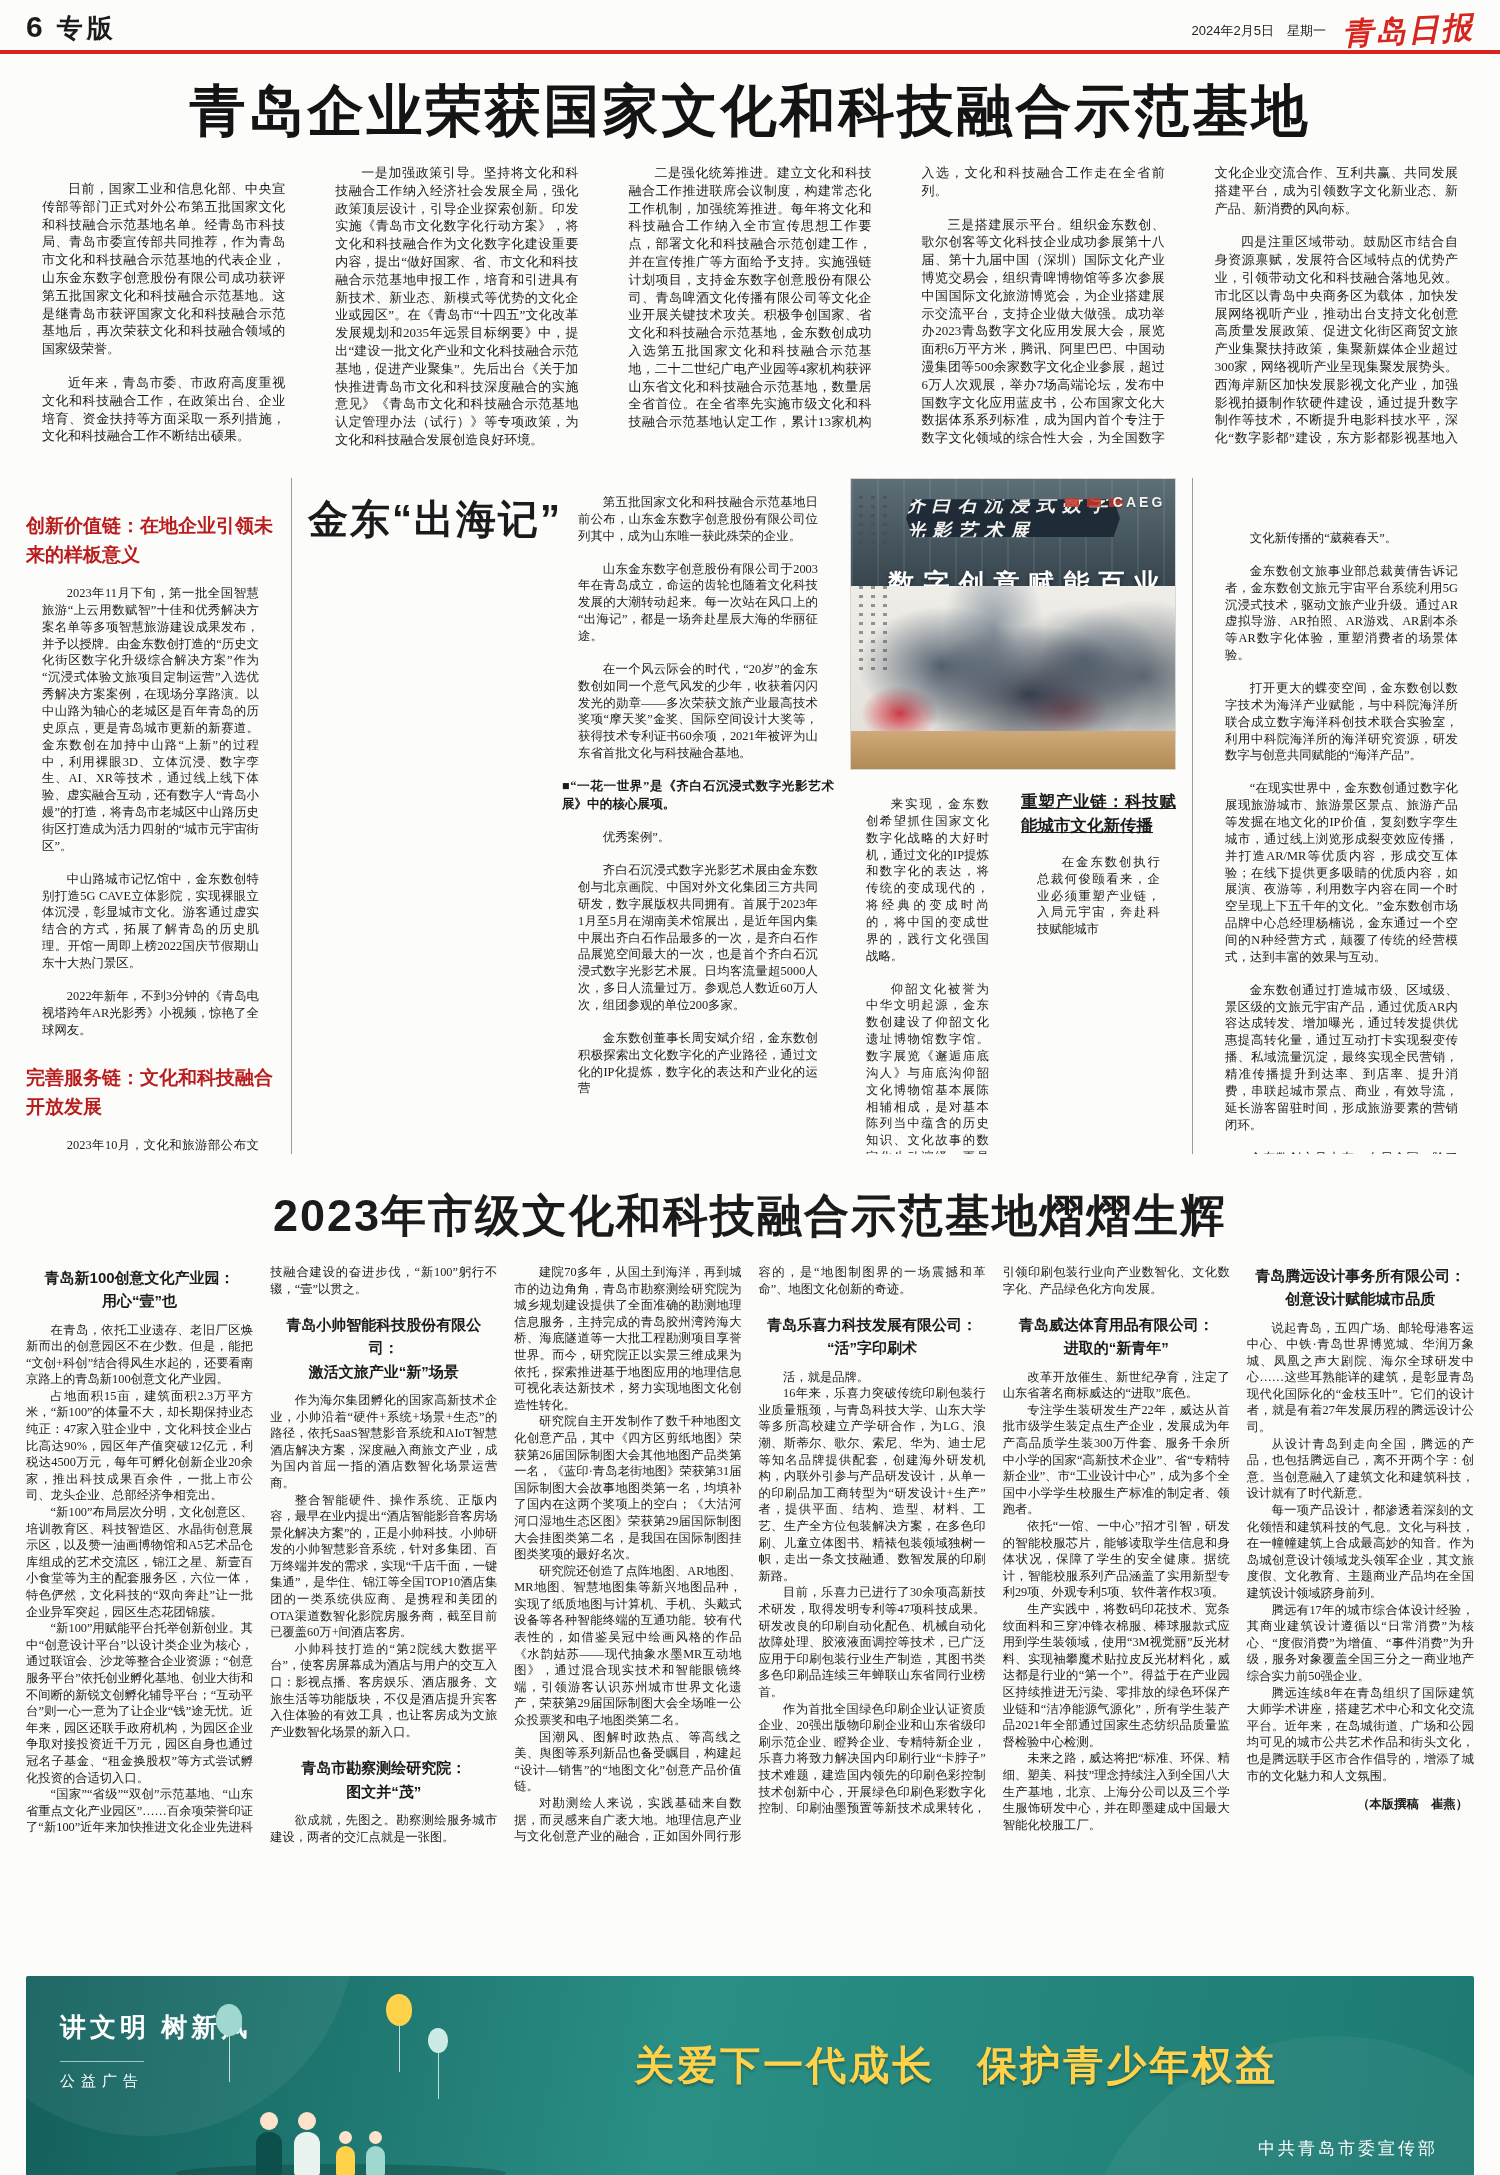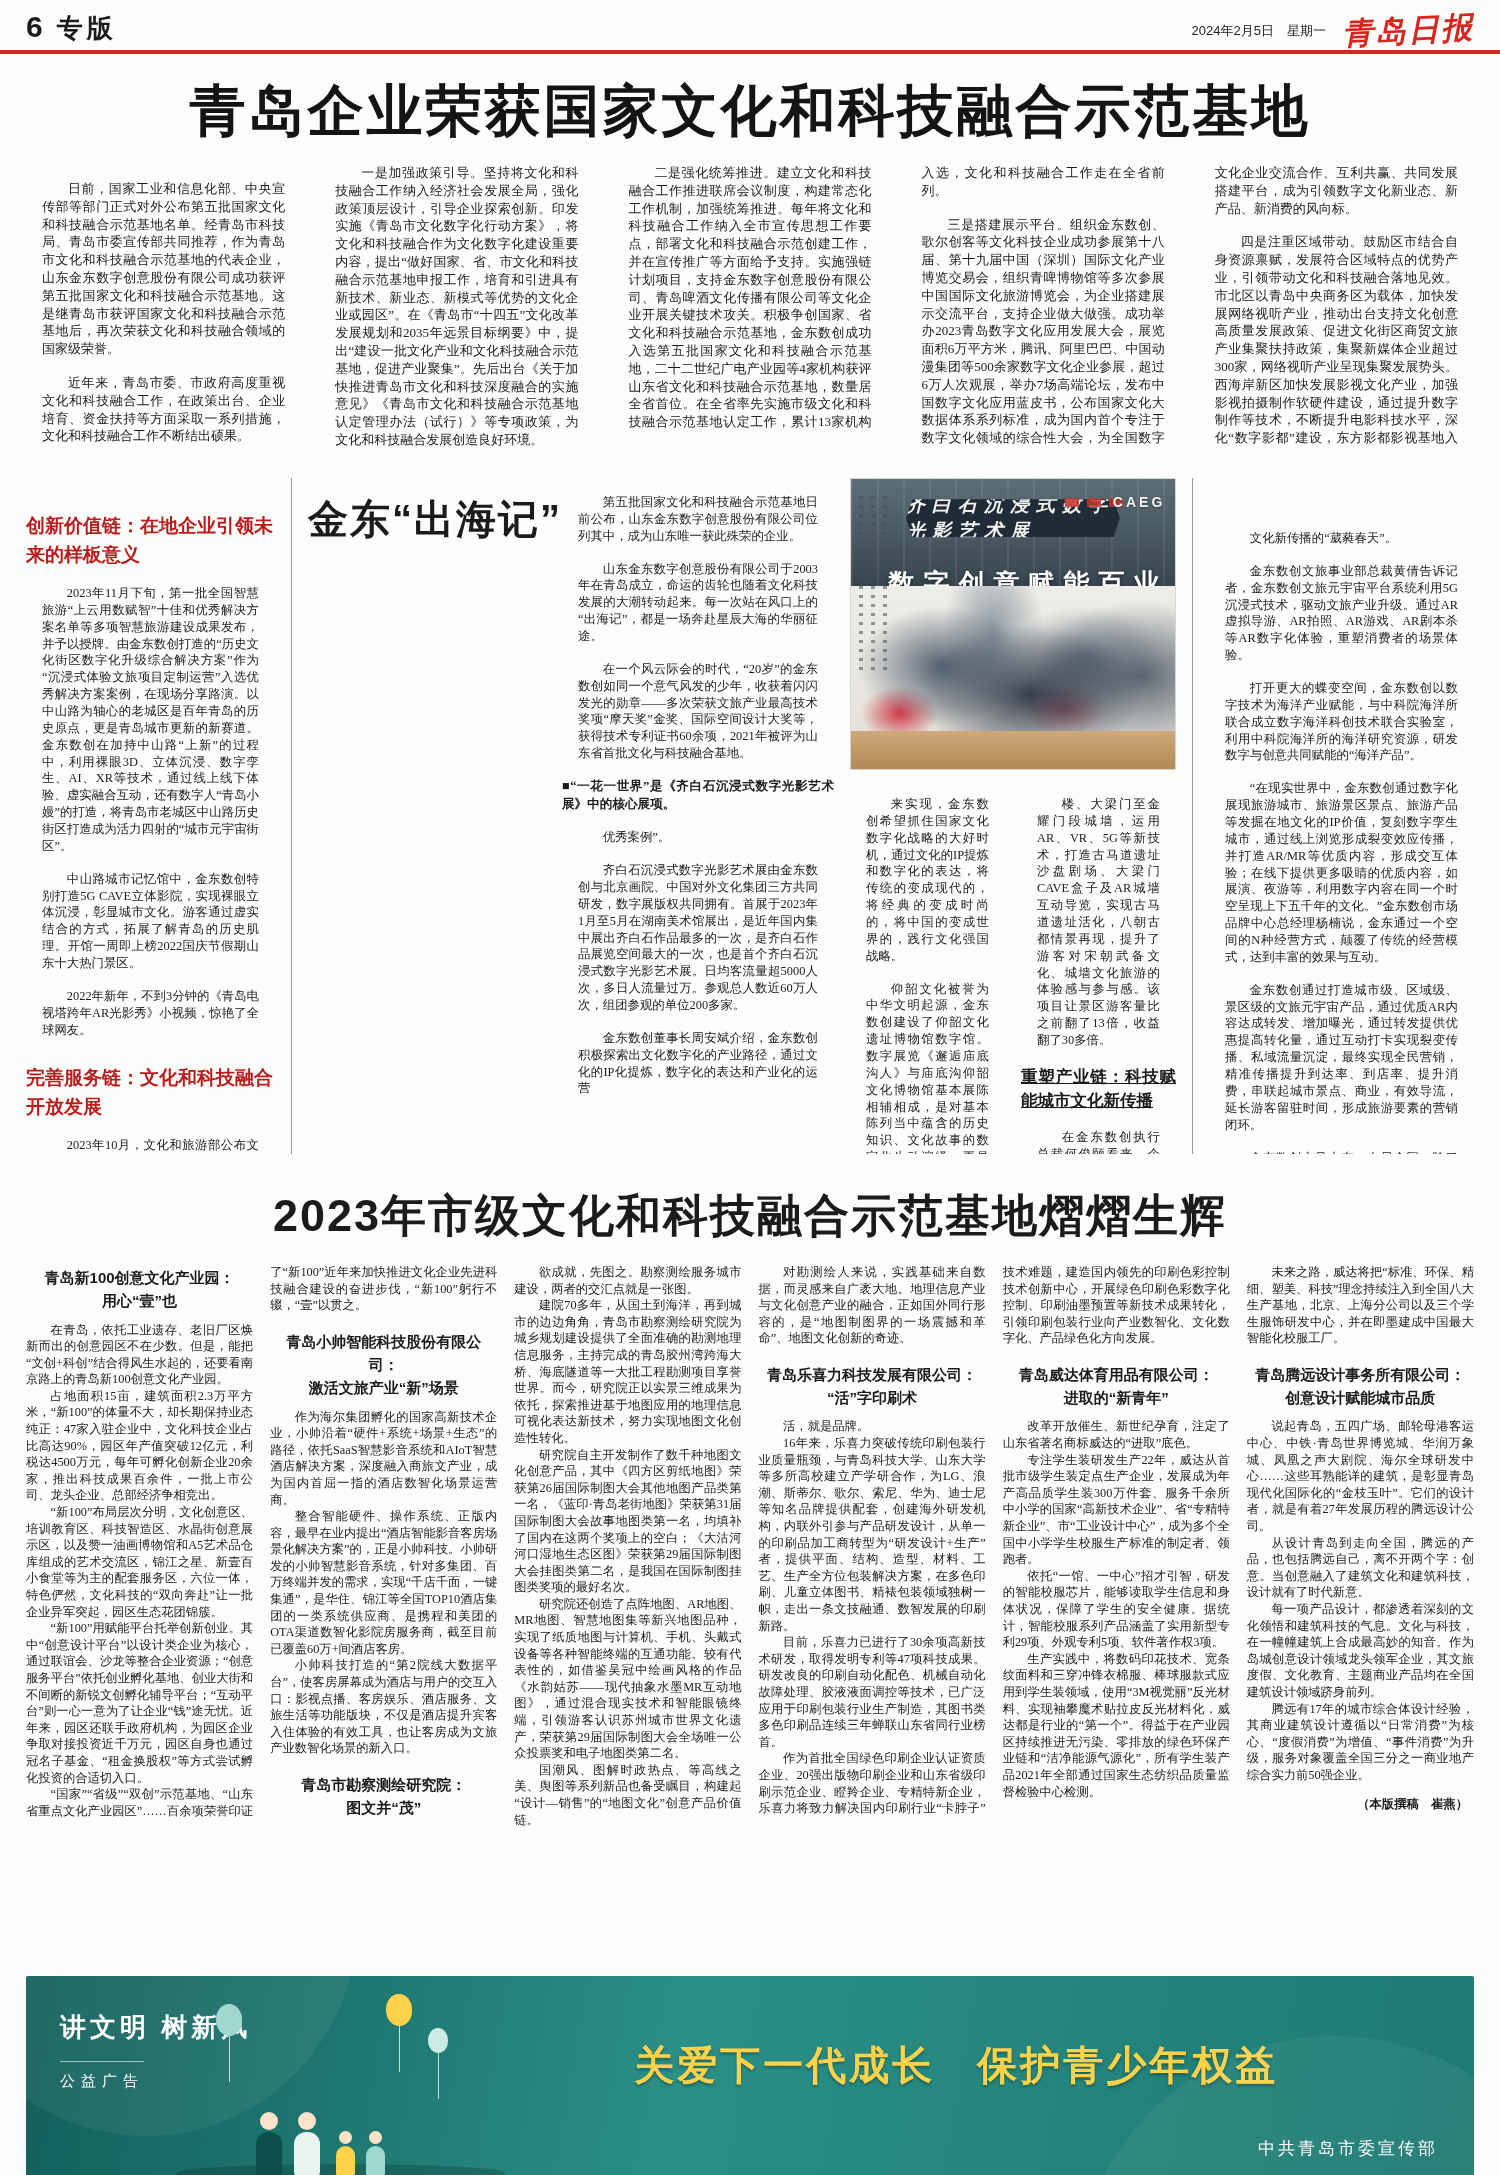--- a/index.html
+++ b/index.html
@@ -158,9 +158,6 @@
             <p>金东数创打造的开封大梁门城墙整体提升项目，依托开封大梁门古马道遗址、大梁门城</p>
           </div>
         <div class="col">
-          <div>
-              <p>楼、大梁门至金耀门段城墙，运用AR、VR、5G等新技术，打造古马道遗址沙盘剧场、大梁门CAVE盒子及AR城墙互动导览，实现古马道遗址活化，八朝古都情景再现，提升了游客对宋朝武备文化、城墙文化旅游的体验感与参与感。该项目让景区游客量比之前翻了13倍，收益翻了30多倍。</p>
-            </div>
           <h3 class="subhead">重塑产业链：科技赋能城市文化新传播</h3>
           <div>
               <p>在金东数创执行总裁何俊颐看来，企业必须重塑产业链，入局元宇宙，奔赴科技赋能城市</p>

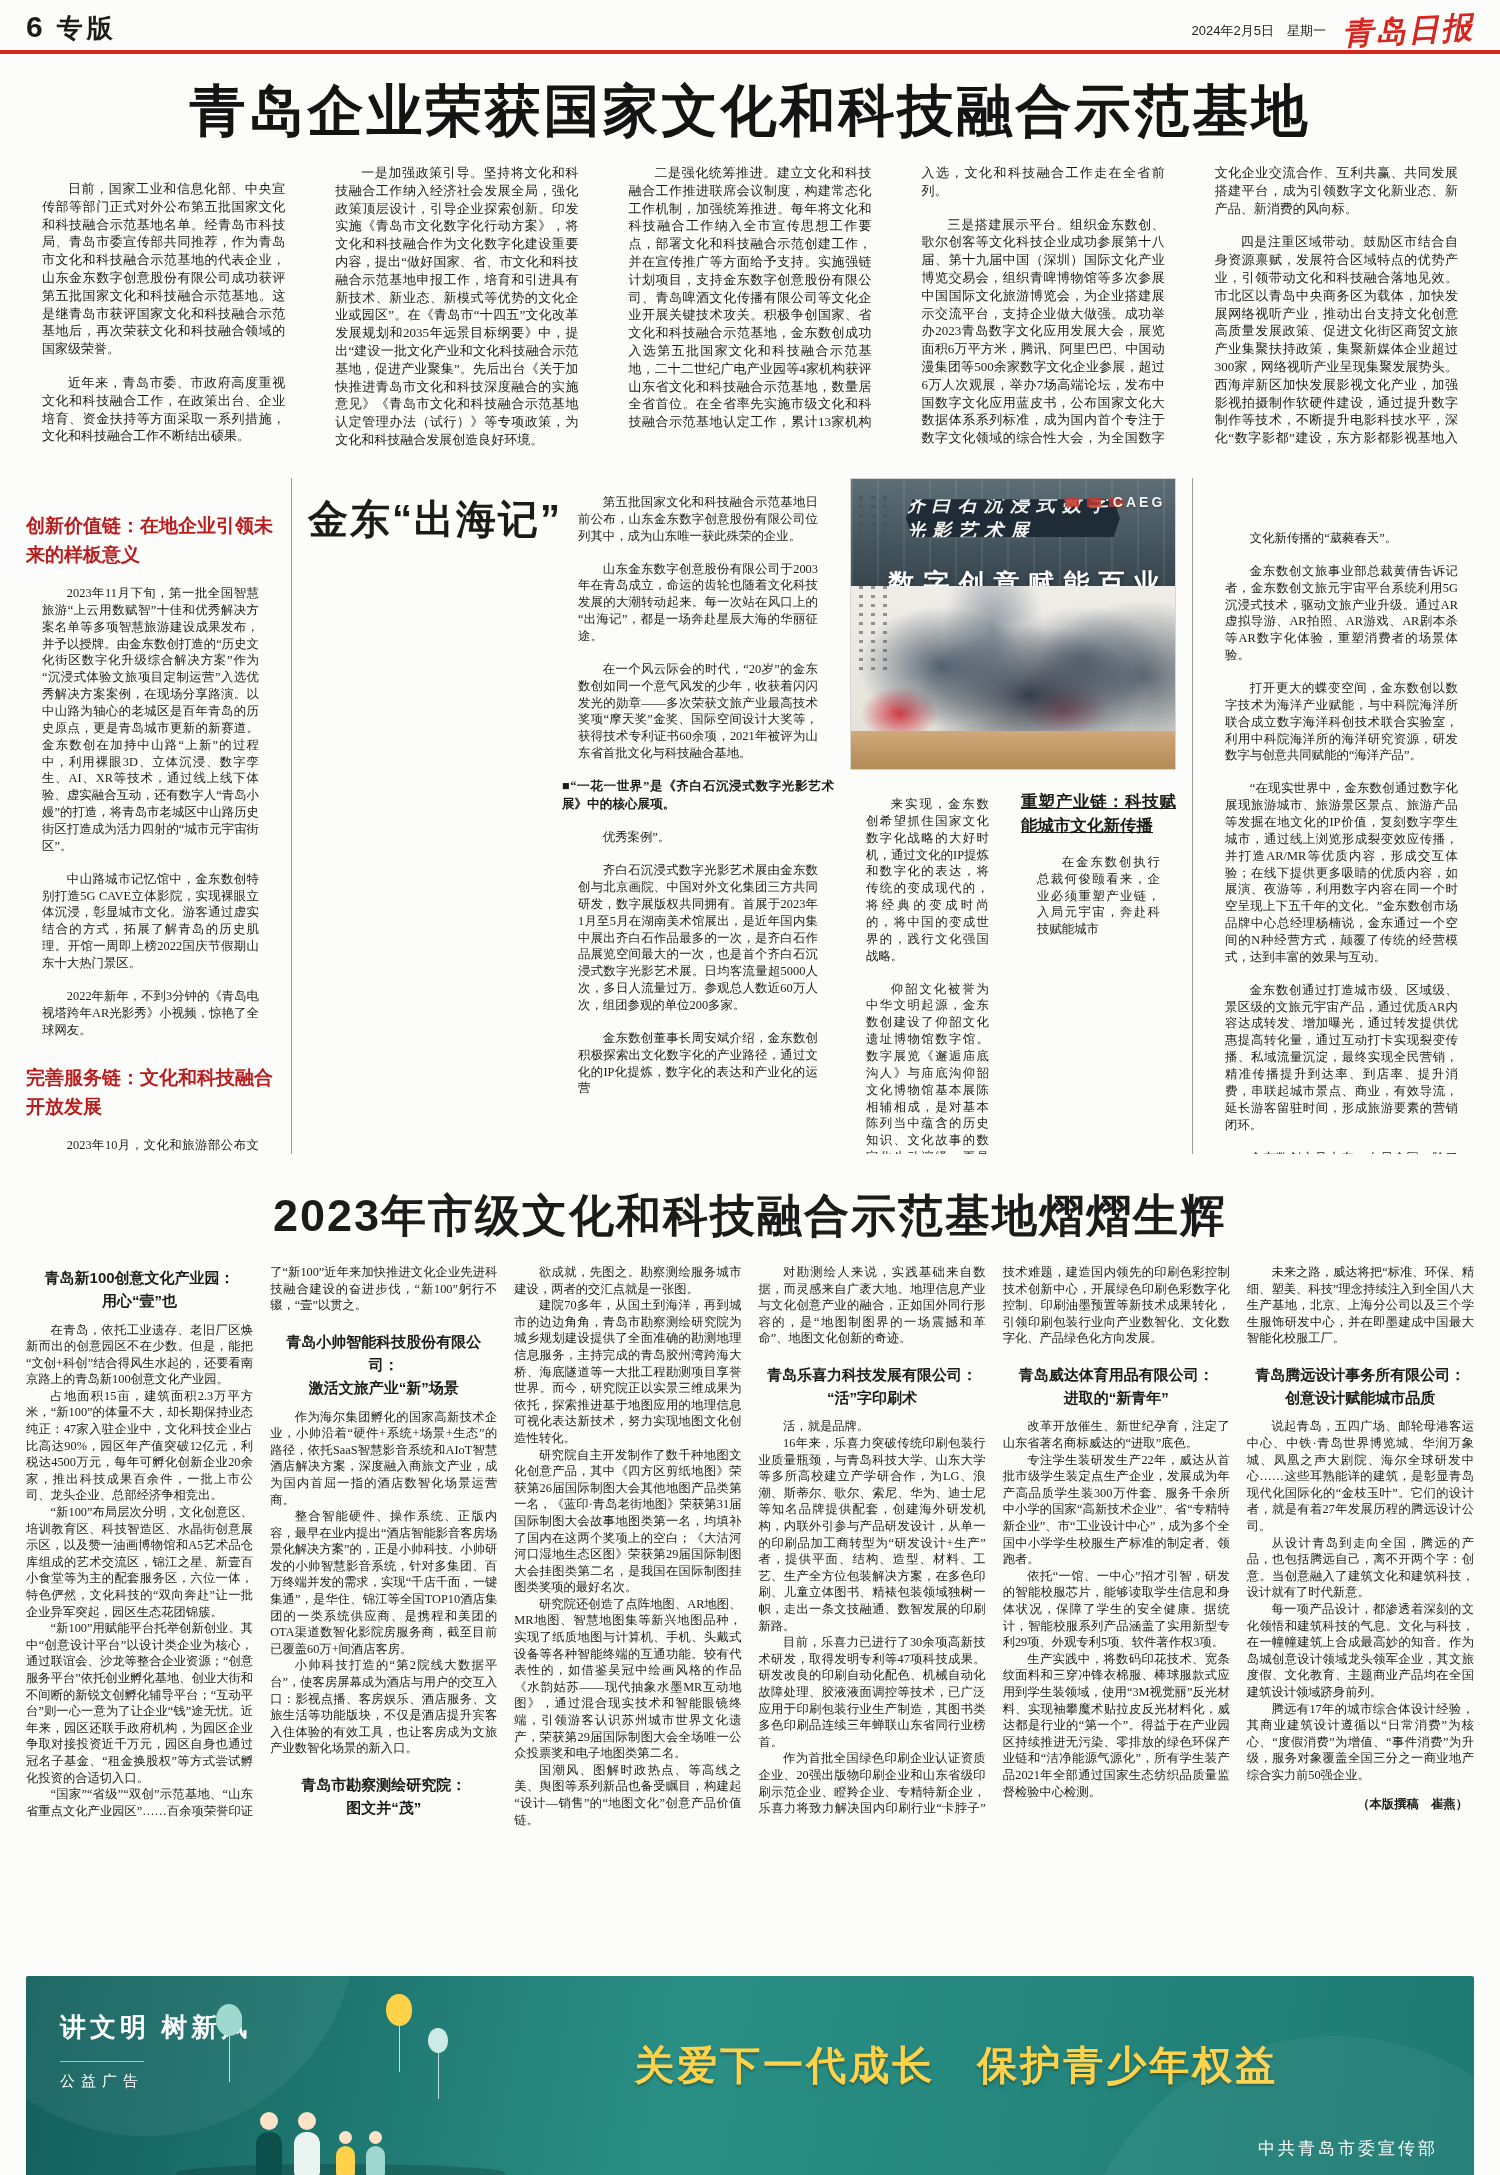--- a/index.html
+++ b/index.html
@@ -223,6 +223,7 @@
           <p>从设计青岛到走向全国，腾远的产品，也包括腾远自己，离不开两个字：创意。当创意融入了建筑文化和建筑科技，设计就有了时代新意。</p>
           <p>每一项产品设计，都渗透着深刻的文化领悟和建筑科技的气息。文化与科技，在一幢幢建筑上合成最高妙的知音。作为岛城创意设计领域龙头领军企业，其文旅度假、文化教育、主题商业产品均在全国建筑设计领域跻身前列。</p>
           <p>腾远有17年的城市综合体设计经验，其商业建筑设计遵循以“日常消费”为核心、“度假消费”为增值、“事件消费”为升级，服务对象覆盖全国三分之一商业地产综合实力前50强企业。</p>
+          <p>腾远连续8年在青岛组织了国际建筑大师学术讲座，搭建艺术中心和文化交流平台。近年来，在岛城街道、广场和公园均可见的城市公共艺术作品和街头文化，也是腾远联手区市合作倡导的，增添了城市的文化魅力和人文氛围。</p>
         </section>
       </div>
     <div class="byline">（本版撰稿　崔燕）</div>

